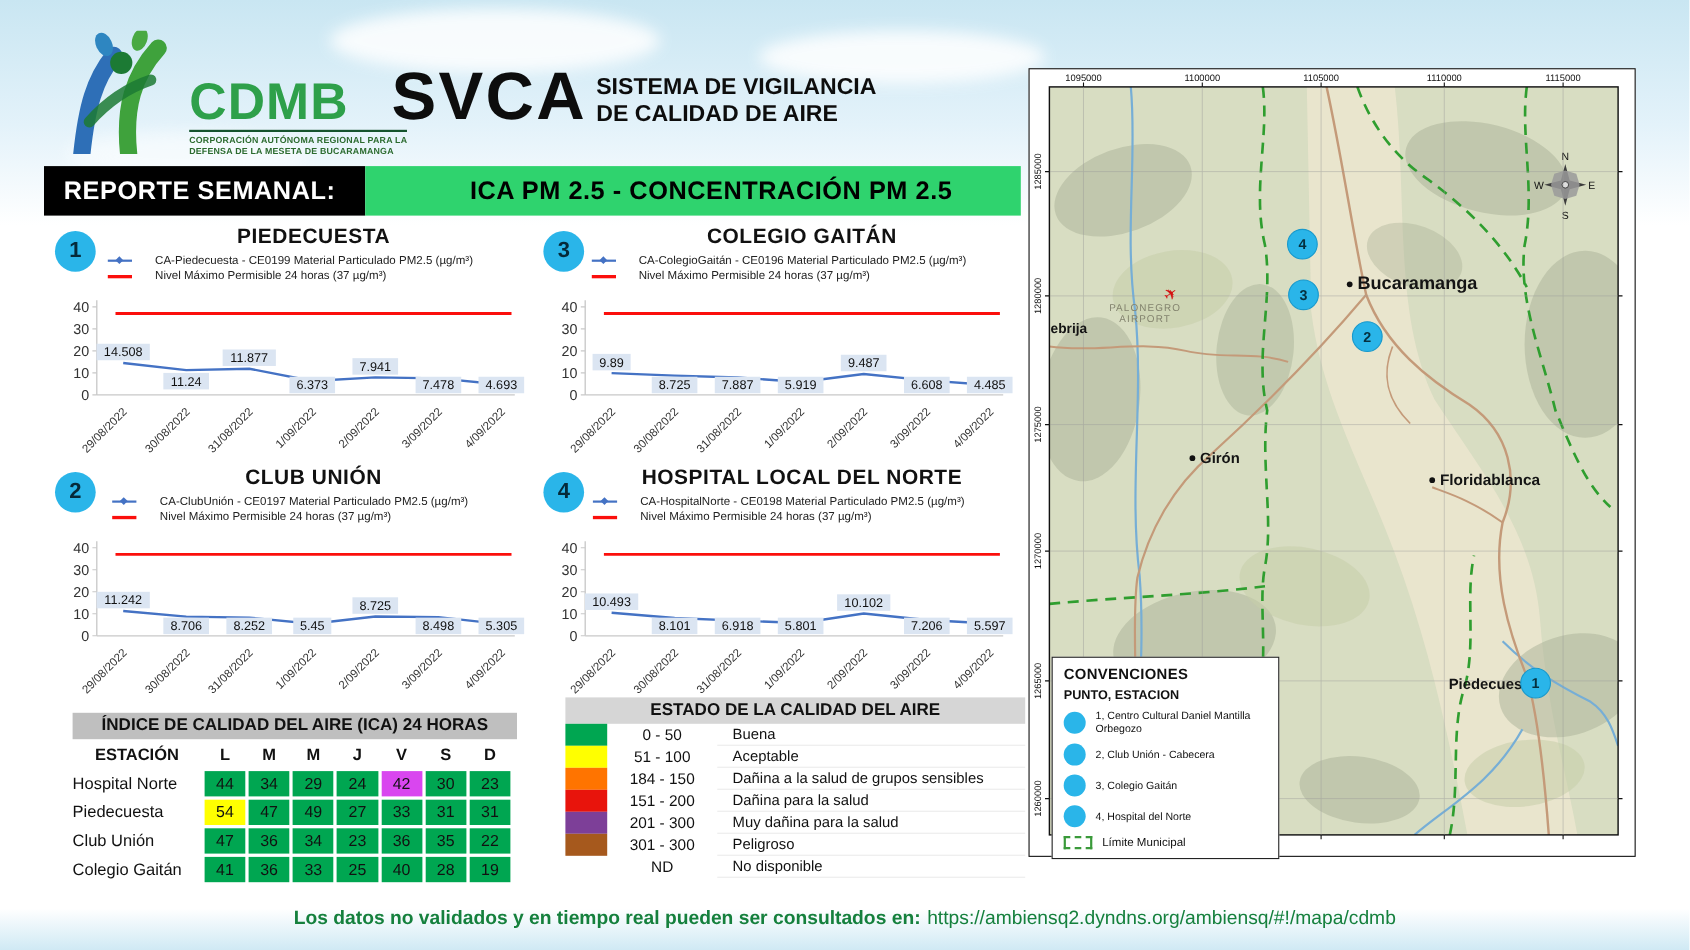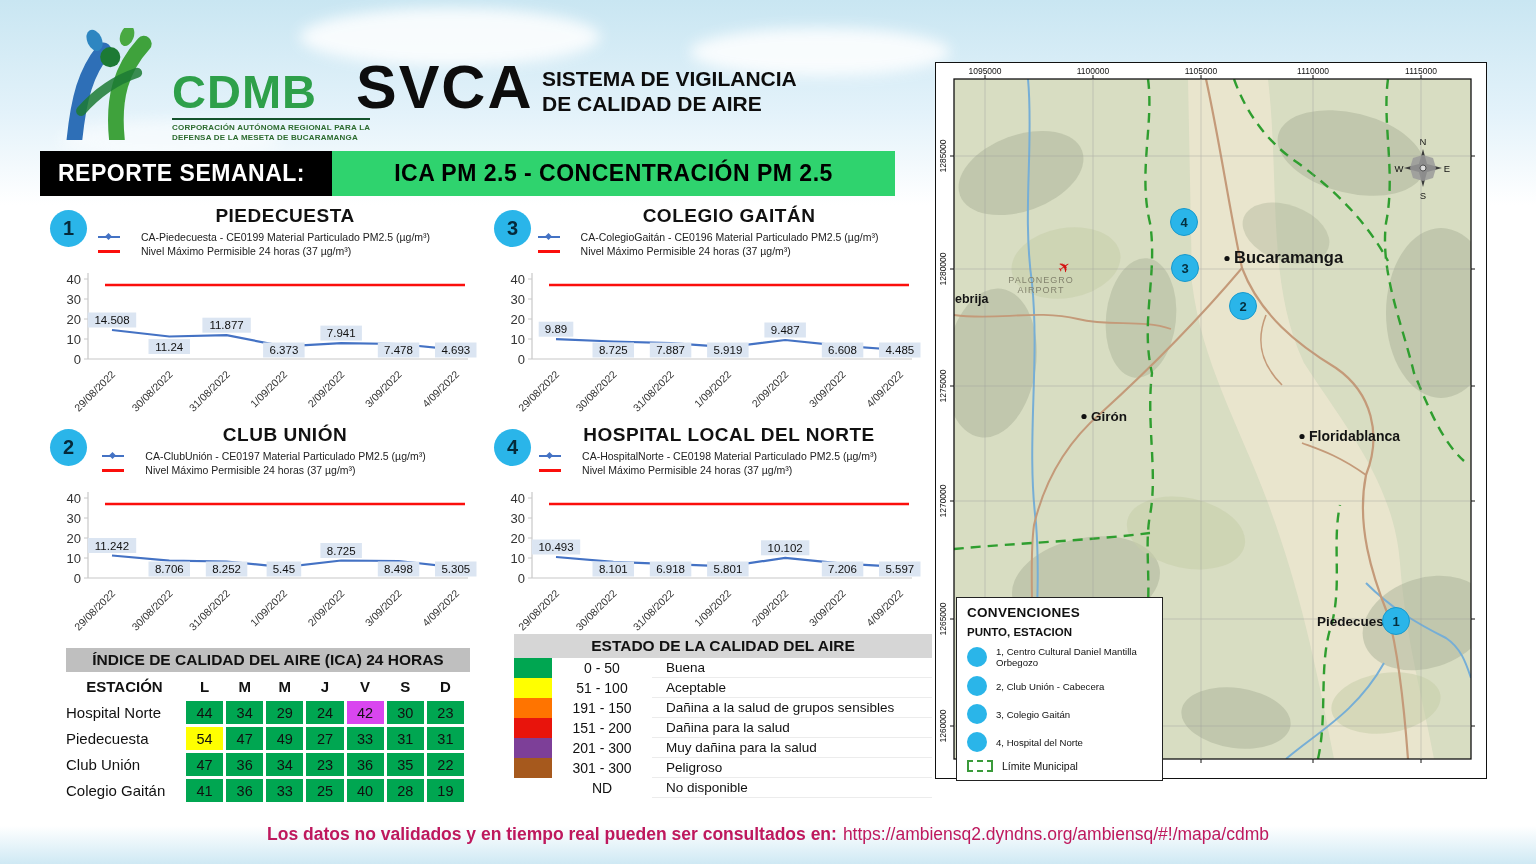--- a/index.html
+++ b/index.html
@@ -22,7 +22,7 @@
   .banner-left{position:absolute;left:40px;top:151px;width:292px;height:45px;color:#fff;
      font-size:23px;font-weight:bold;line-height:45px;padding-left:18px;box-sizing:border-box;letter-spacing:.5px;}
   .banner-right{position:absolute;left:332px;top:151px;width:563px;height:45px;color:#000;
-     font-size:23px;font-weight:bold;line-height:45px;text-align:center;letter-spacing:.5px;}
+     font-size:23px;font-weight:bold;line-height:45px;text-align:center;letter-spacing:.5px;padding-left:33px;}
   
   .panel{position:absolute;width:432px;height:218px;}
   #p0{left:48px;top:205px;} #p1{left:492px;top:205px;}

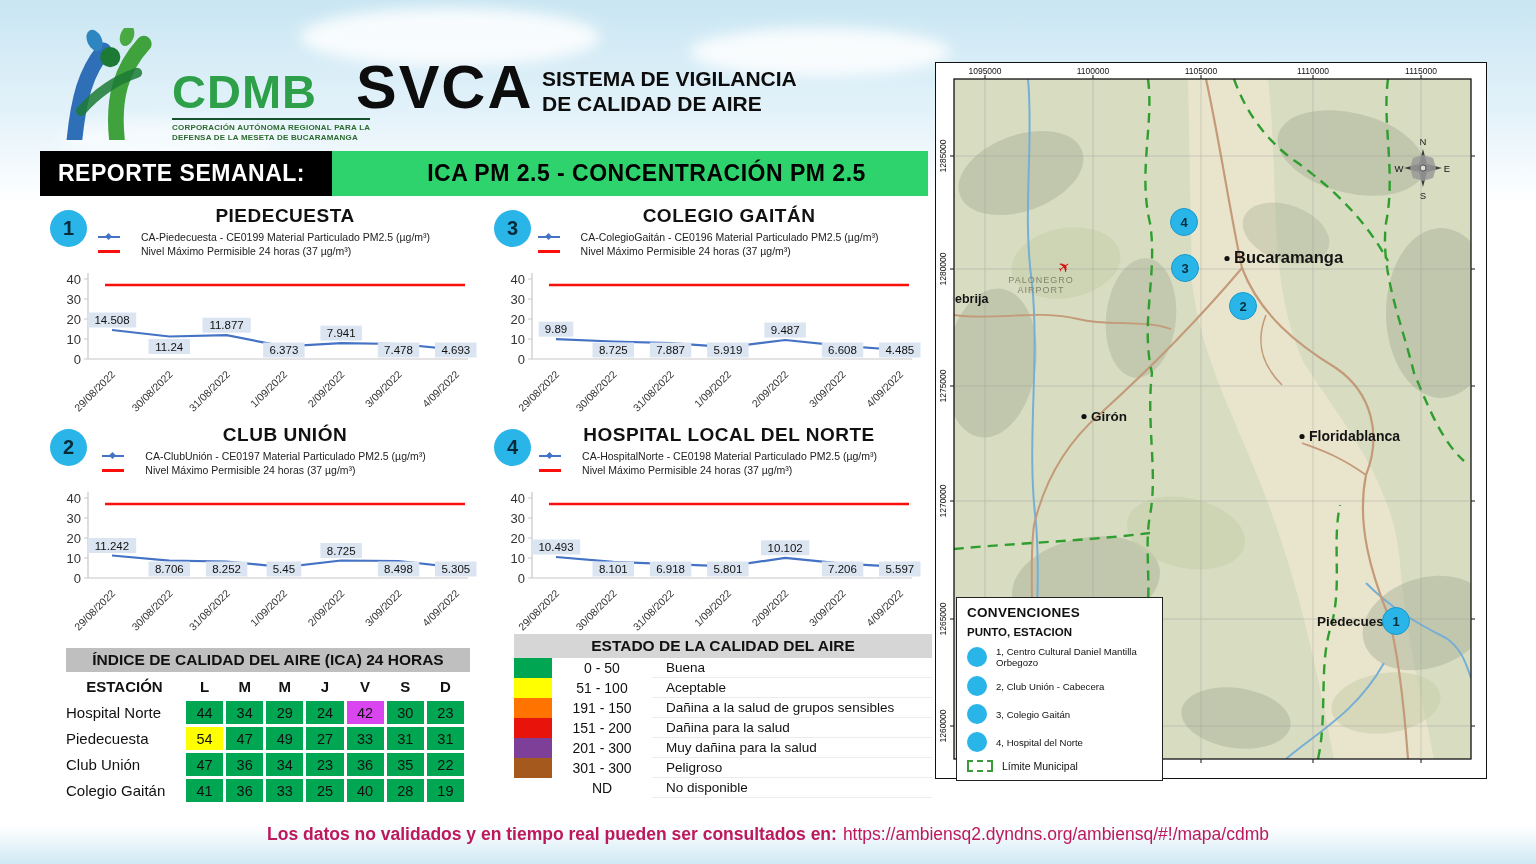--- a/index.html
+++ b/index.html
@@ -380,7 +380,7 @@
     </div>
     <div class="e-row">
       <div class="e-swatch" style="background:#ff7400"></div>
-      <div class="e-range">191 - 150</div>
+      <div class="e-range">184 - 150</div>
       <div class="e-desc">Dañina a la salud de grupos sensibles</div>
     </div>
     <div class="e-row">

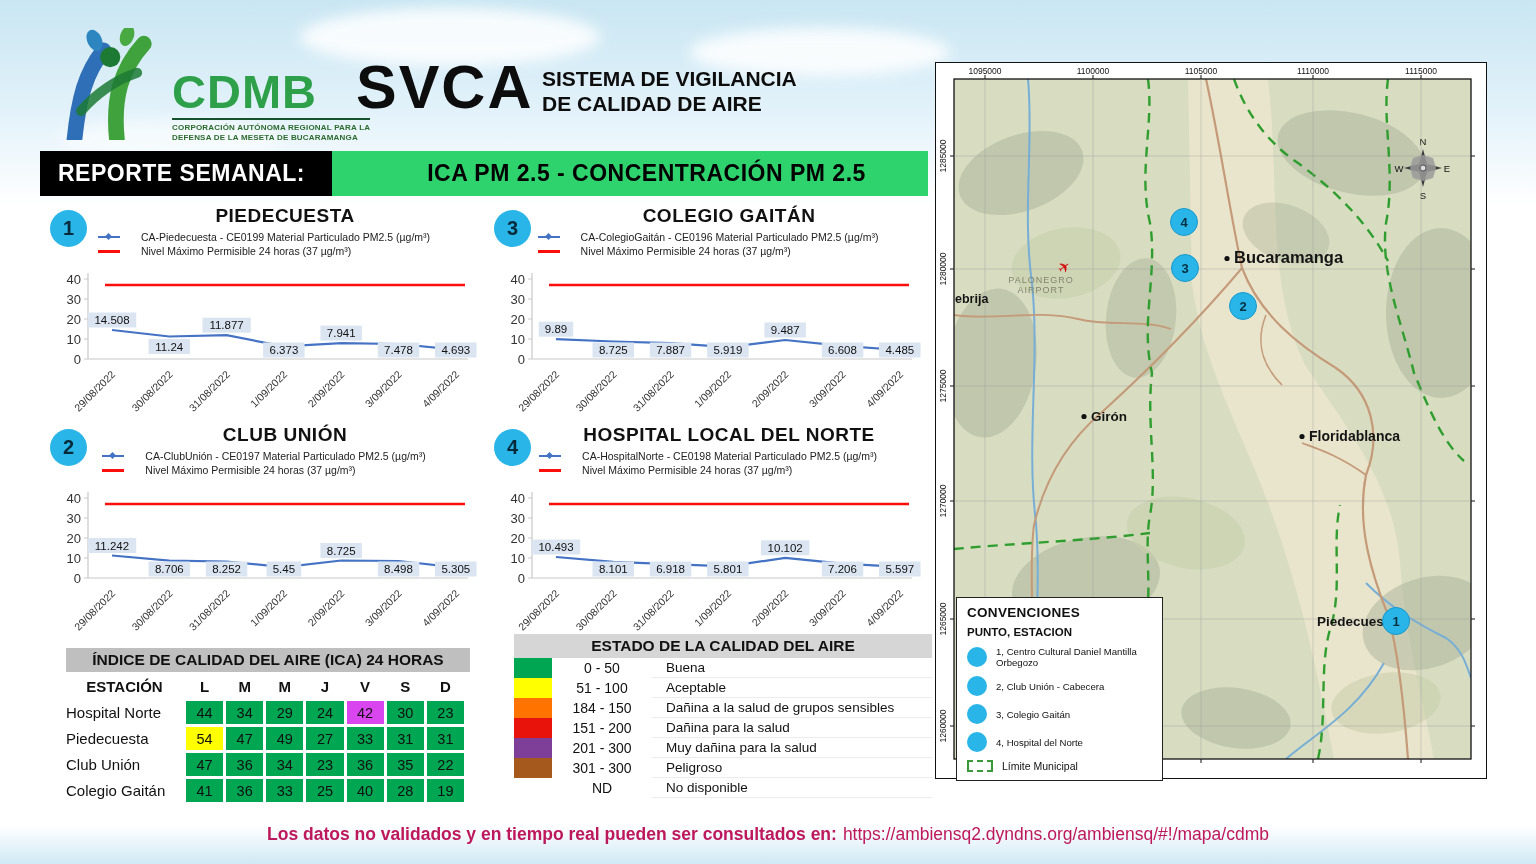--- a/index.html
+++ b/index.html
@@ -65,7 +65,7 @@
   .conv-limite{display:flex;align-items:center;gap:9px;margin-top:8px;font-size:10.5px;}
   .conv-limite-icon{width:26px;height:12px;border:2.5px dashed #3a9a3a;flex:none;box-sizing:border-box;}
   
-  .footer{position:absolute;left:0;right:0;top:824px;text-align:center;font-size:17.5px;color:#be185d;z-index:3;}
+  .footer{position:absolute;left:0;right:0;top:824px;text-align:center;font-size:17.5px;color:#15803d;z-index:3;}
   .footer b{margin-right:6px;}
 </style>
 </head>

